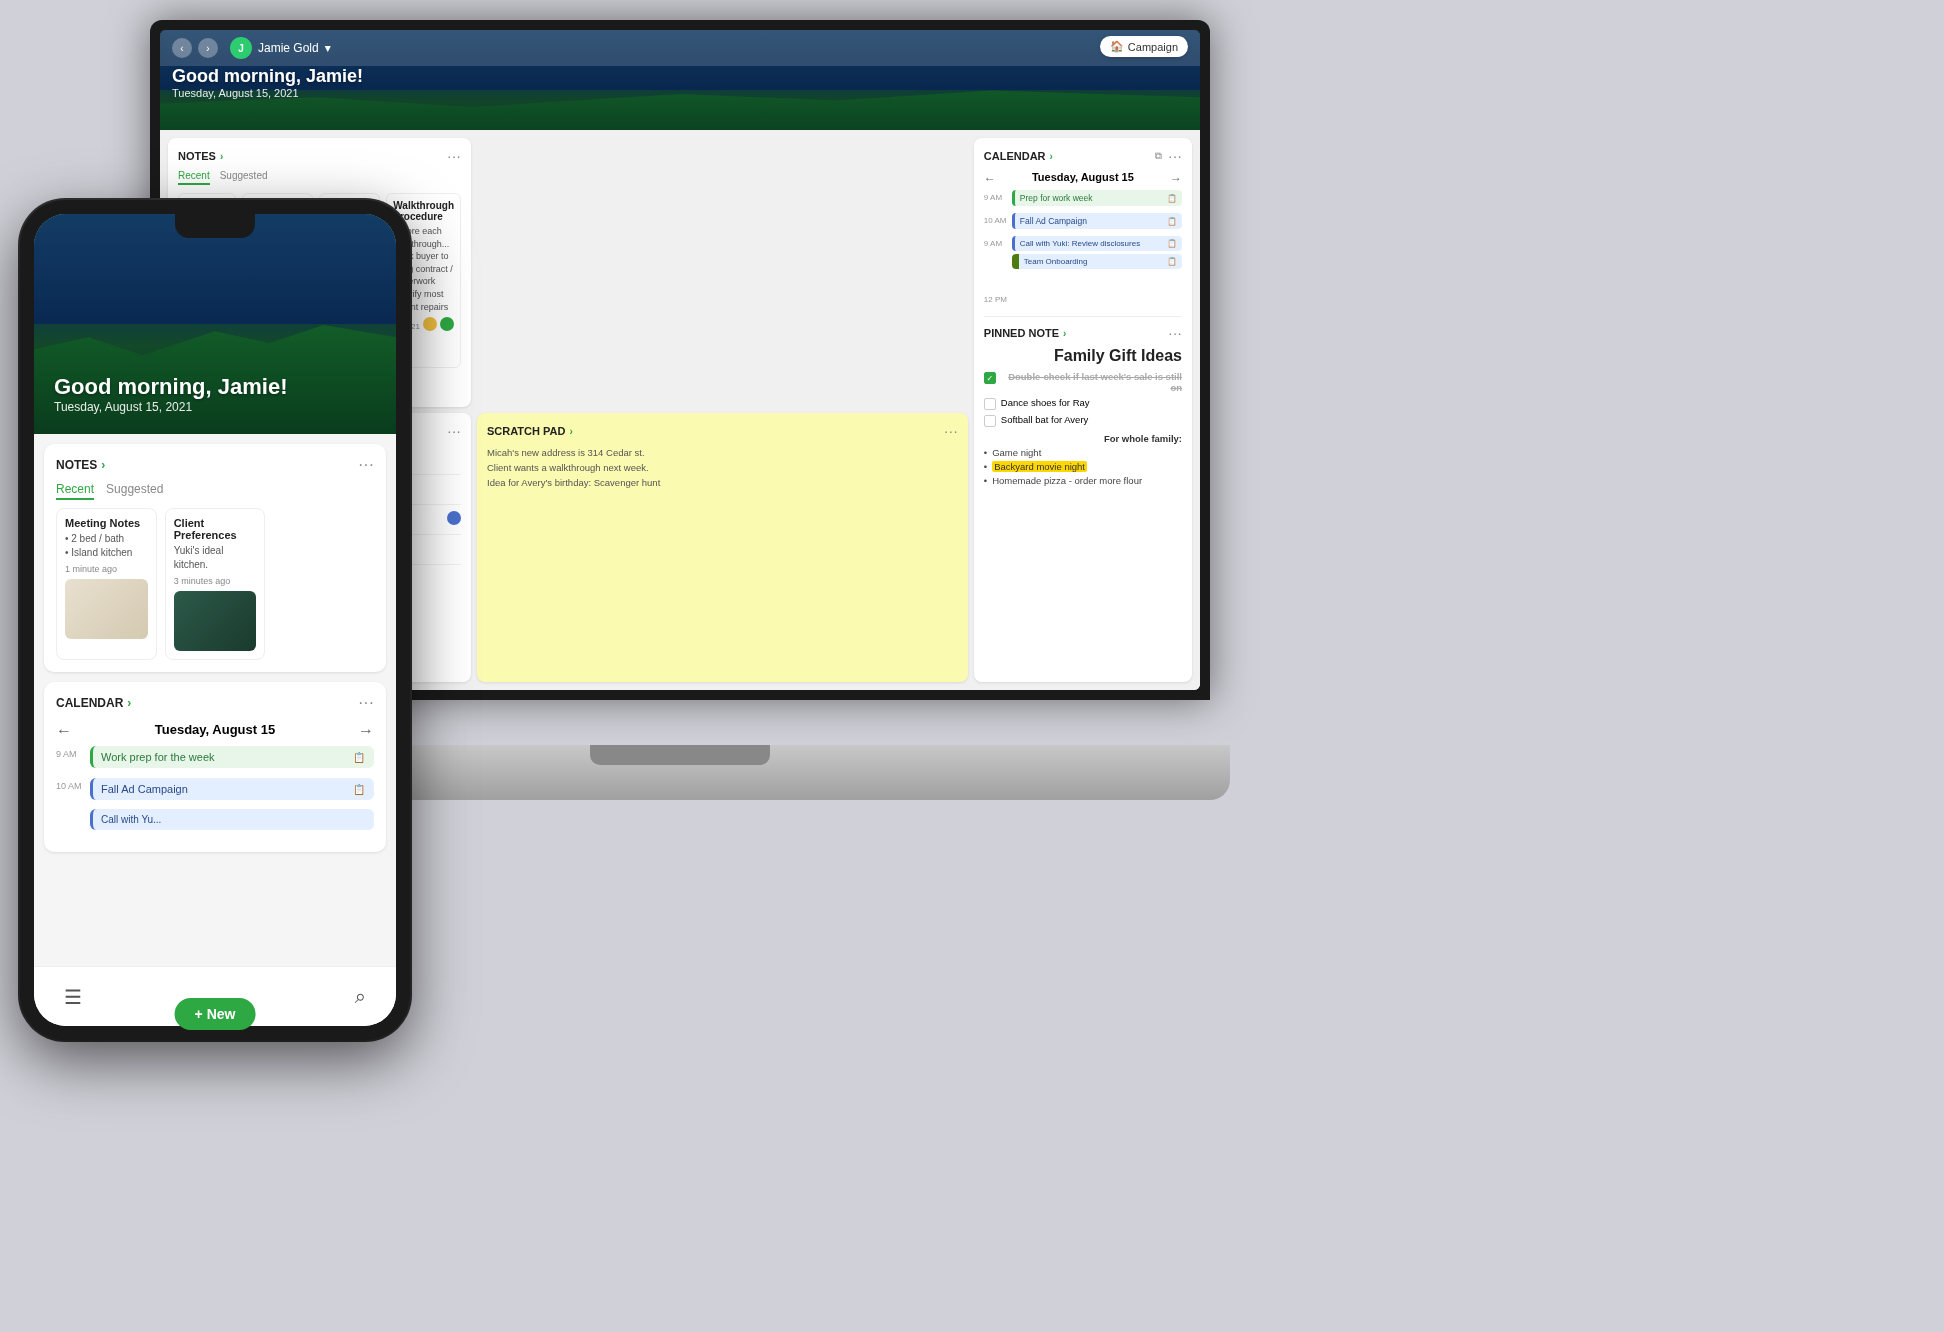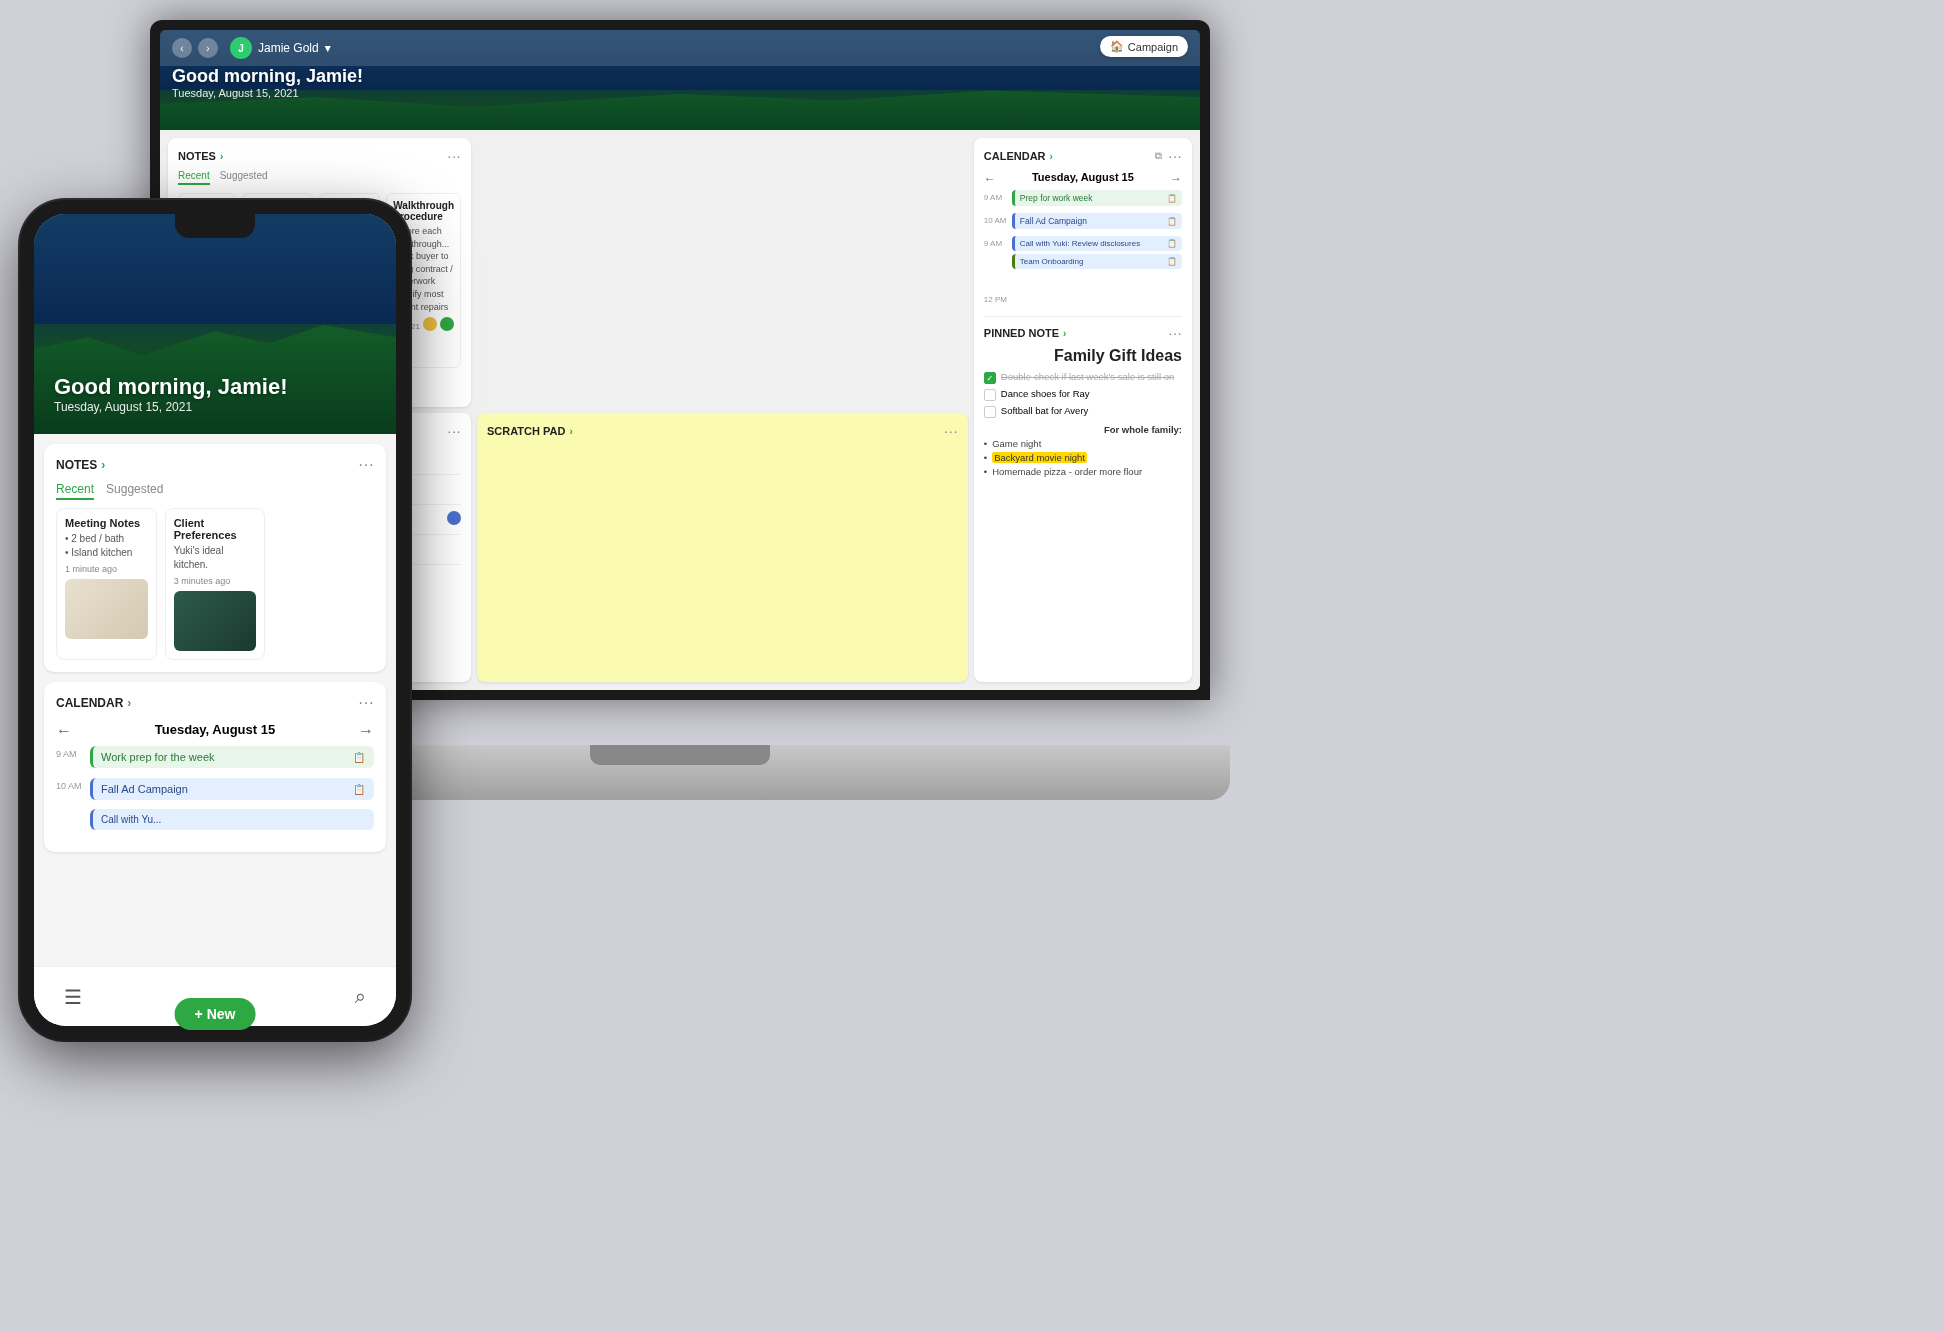--- a/index.html
+++ b/index.html
@@ -243,7 +243,7 @@
     .cal-event-prep { background: #e8f5e9; color: #2a7a3a; border-left: 3px solid #2ea843; }
     .cal-event-fall { background: #e3eeff; color: #2a4a8a; border-left: 3px solid #4a70cc; }
     .cal-event-call { background: #e3eeff; color: #2a4a8a; border-left: 3px solid #4a70cc; font-size: 8px; }
-    .cal-event-team { background: #e3eeff; color: #2a4a8a; border-left: 3px solid #4d7c0f; font-size: 8px; gap: 28px; }
+    .cal-event-team { background: #e3eeff; color: #2a4a8a; border-left: 7px solid #4d7c0f; font-size: 8px; gap: 28px; }
     .cal-icon { font-size: 8px; color: #888; }
 
     

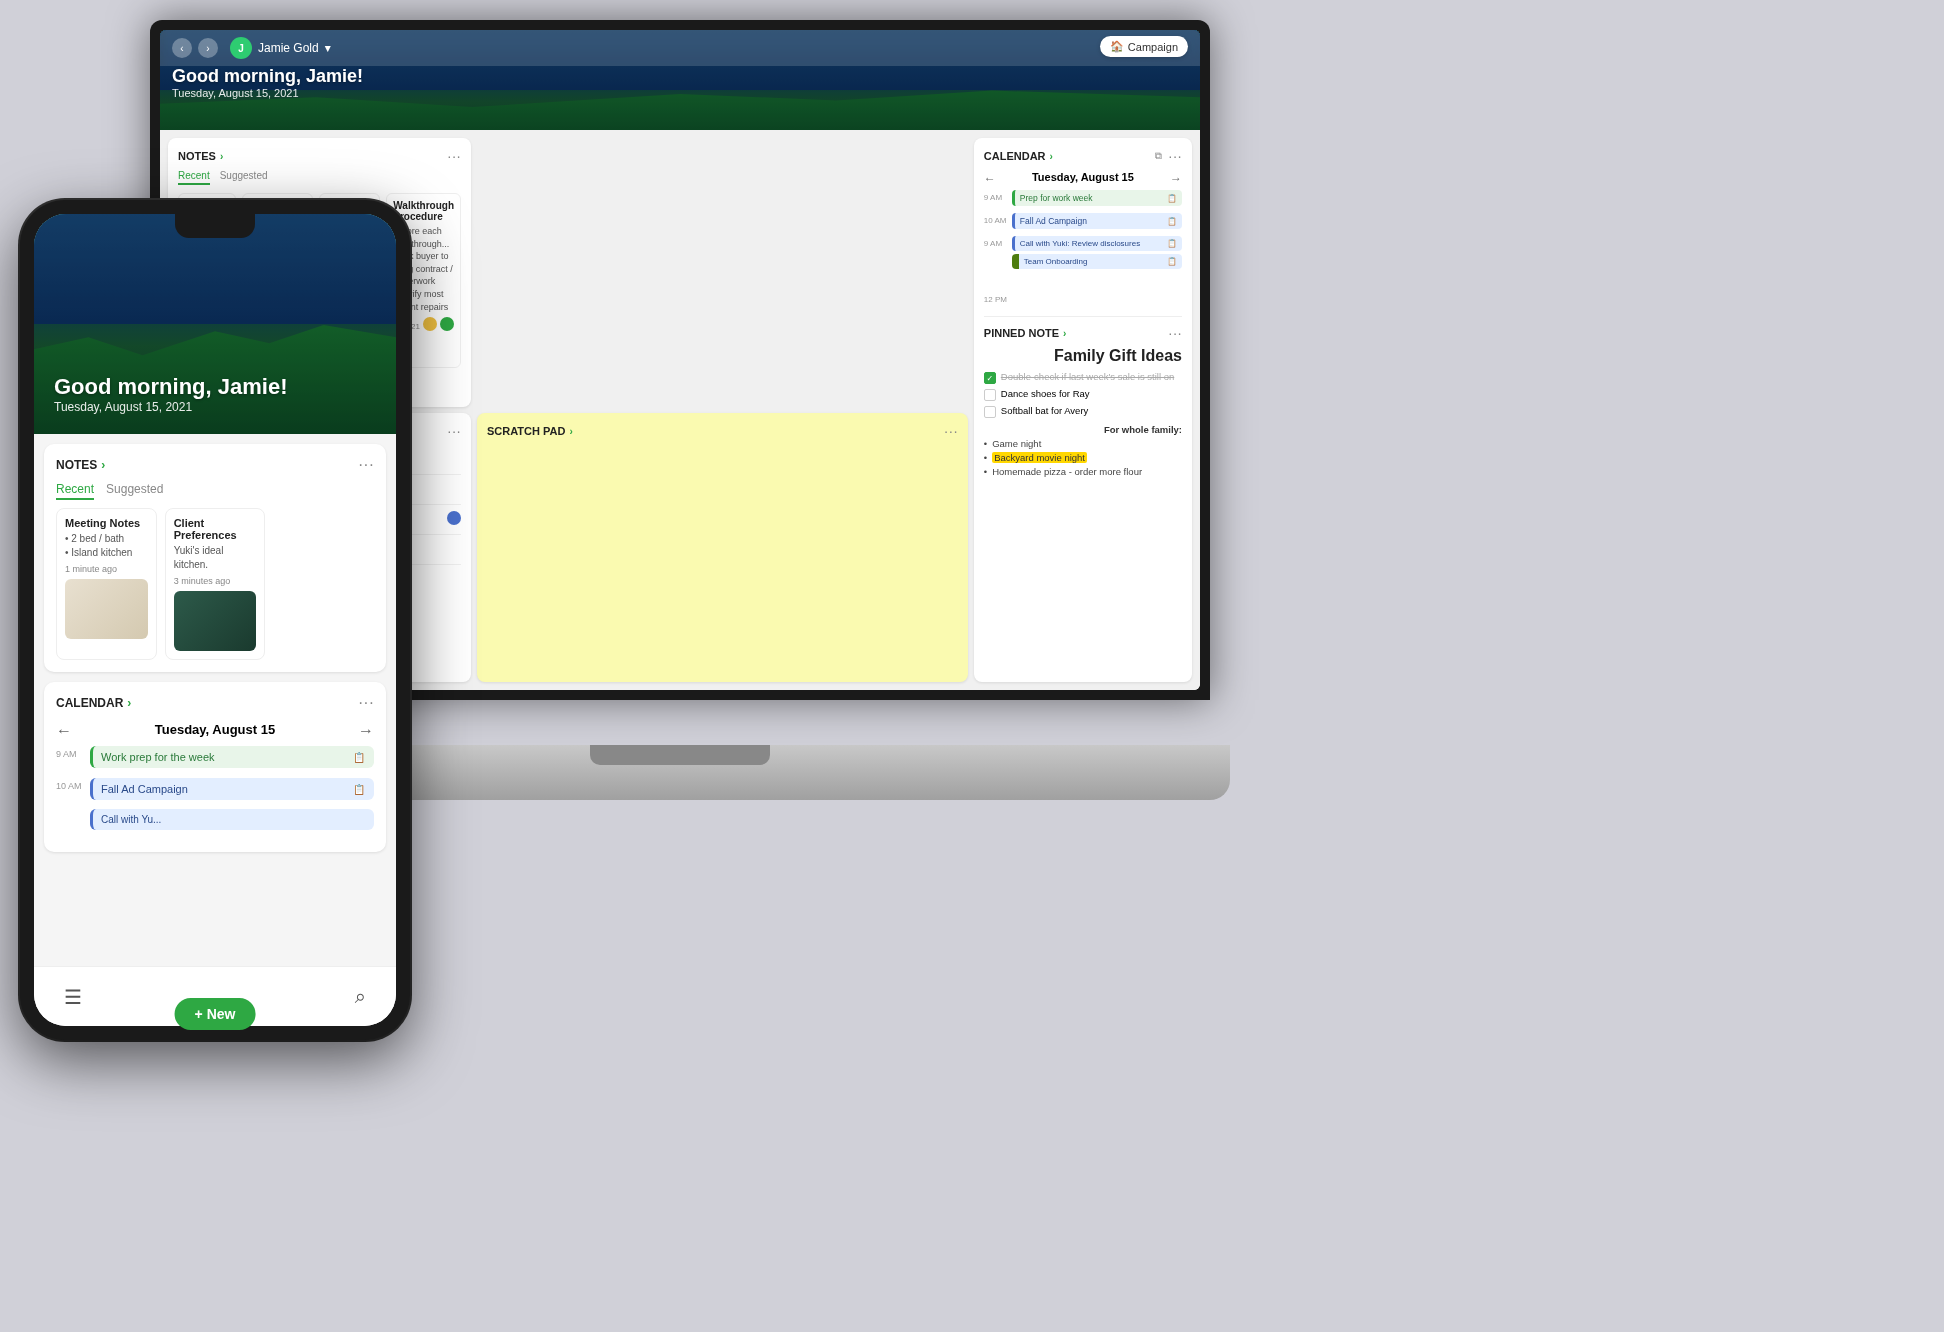--- a/index.html
+++ b/index.html
@@ -258,7 +258,7 @@
       display: flex; align-items: center; justify-content: center;
     }
     .pinned-checkbox.checked { background: #2ea843; border-color: #2ea843; color: white; font-size: 8px; }
-    .pinned-item.strikethrough span { text-decoration: line-through; color: #aaa; }
+    .pinned-item.strikethrough span { text-decoration: line-through; color: #aaa; font-weight: bold; }
     .pinned-section-title { font-size: 9.5px; font-weight: 700; margin: 6px 0 3px; color: #333; }
     .pinned-bullet { display: flex; gap: 5px; font-size: 9.5px; color: #444; margin-bottom: 3px; }
     .pinned-highlight { background: #ffd700; color: #333; padding: 0 2px; border-radius: 2px; }

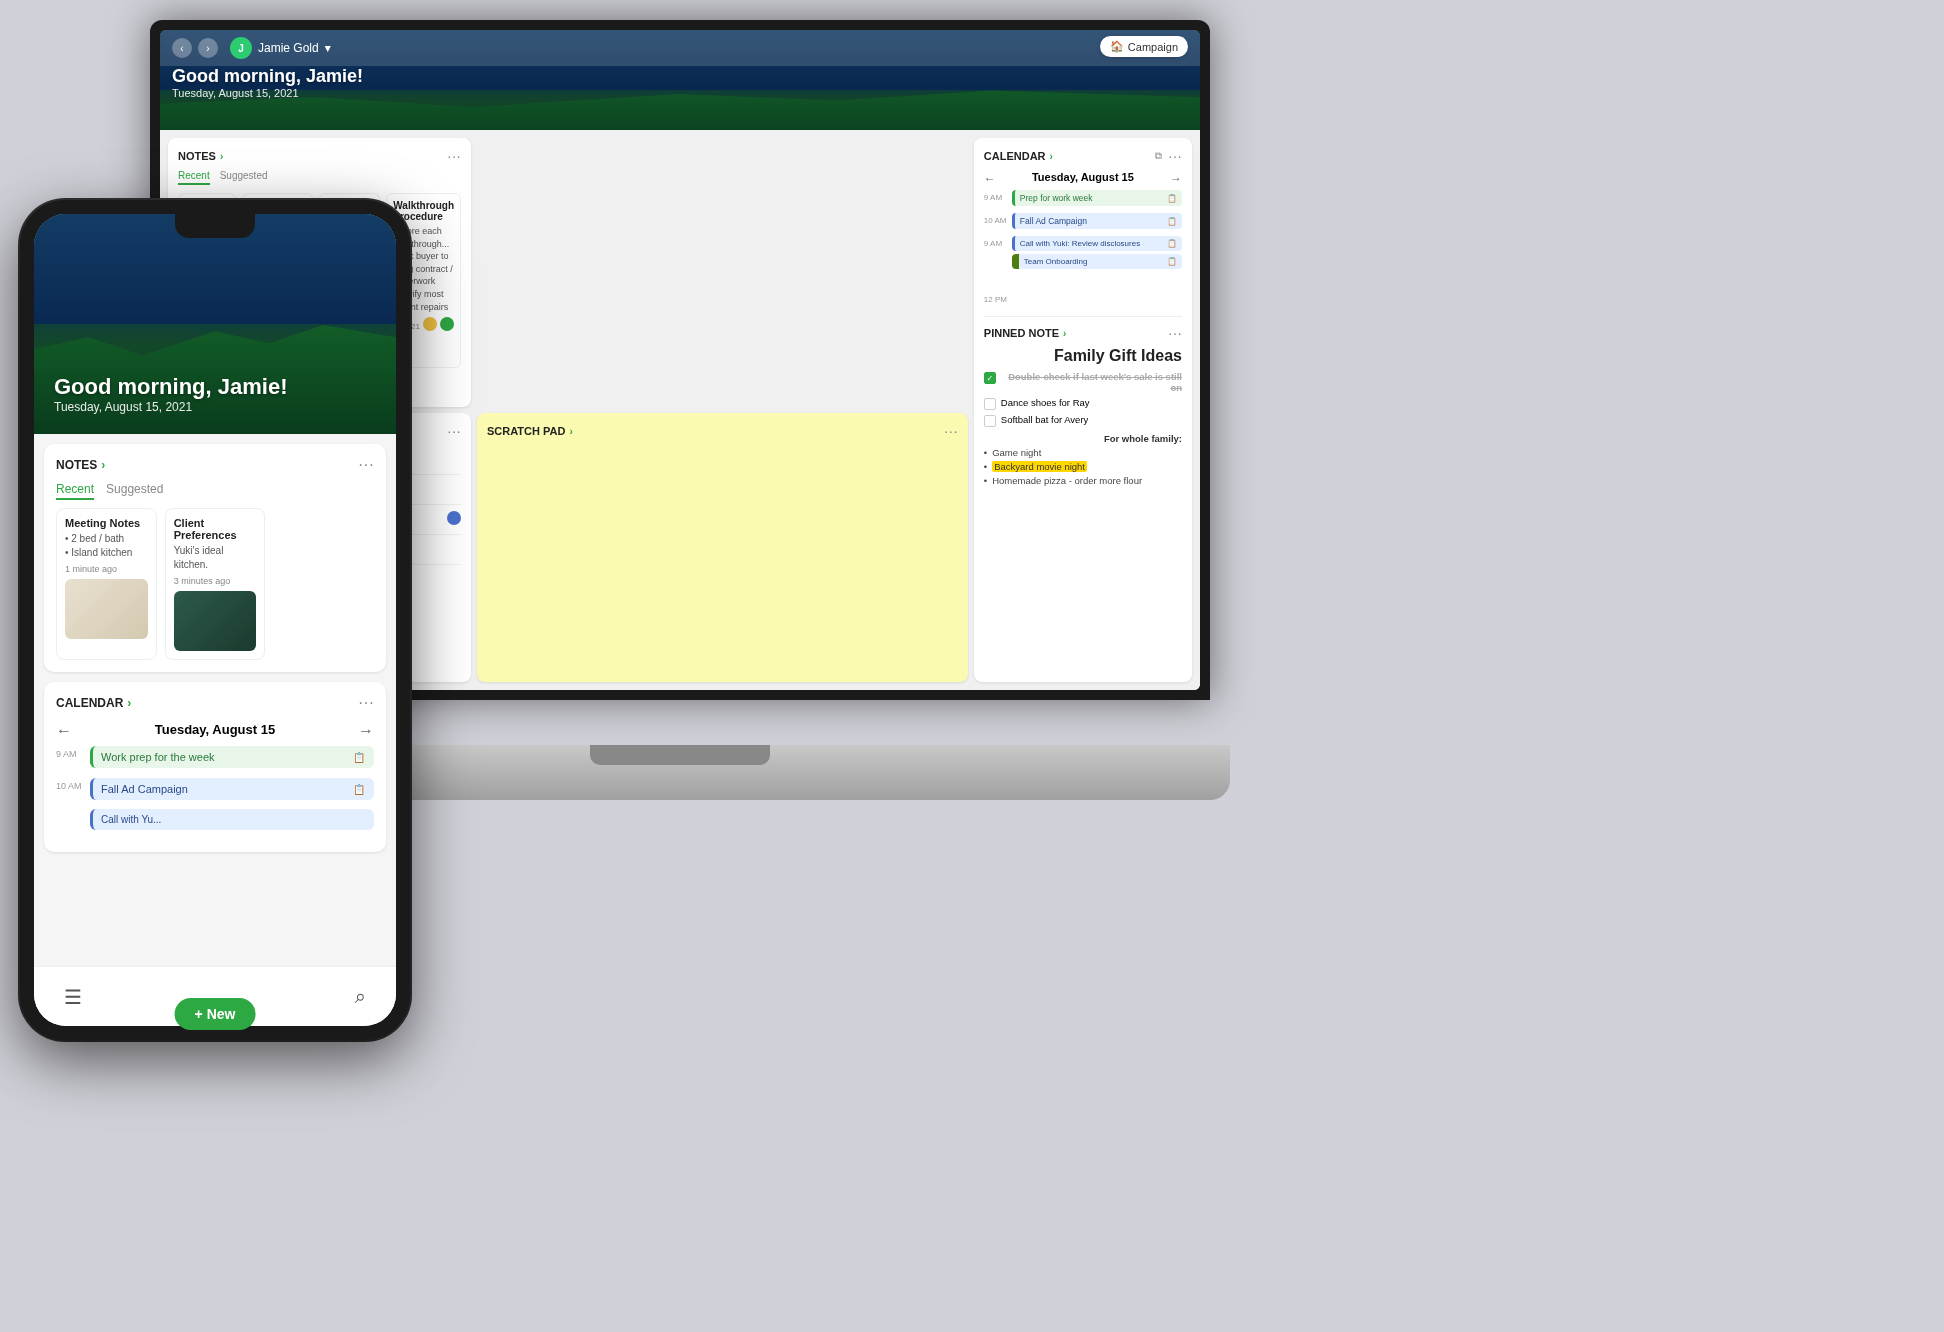--- a/index.html
+++ b/index.html
@@ -589,6 +589,11 @@
                 <span class="arrow">›</span>
               </div>
               <span class="lcard-more">···</span>
+            </div>
+            <div class="scratch-text">
+              Micah's new address is 314 Cedar st.<br>
+              Client wants a walkthrough next week.<br>
+              Idea for Avery's birthday: Scavenger hunt
             </div>
           </div>
 

